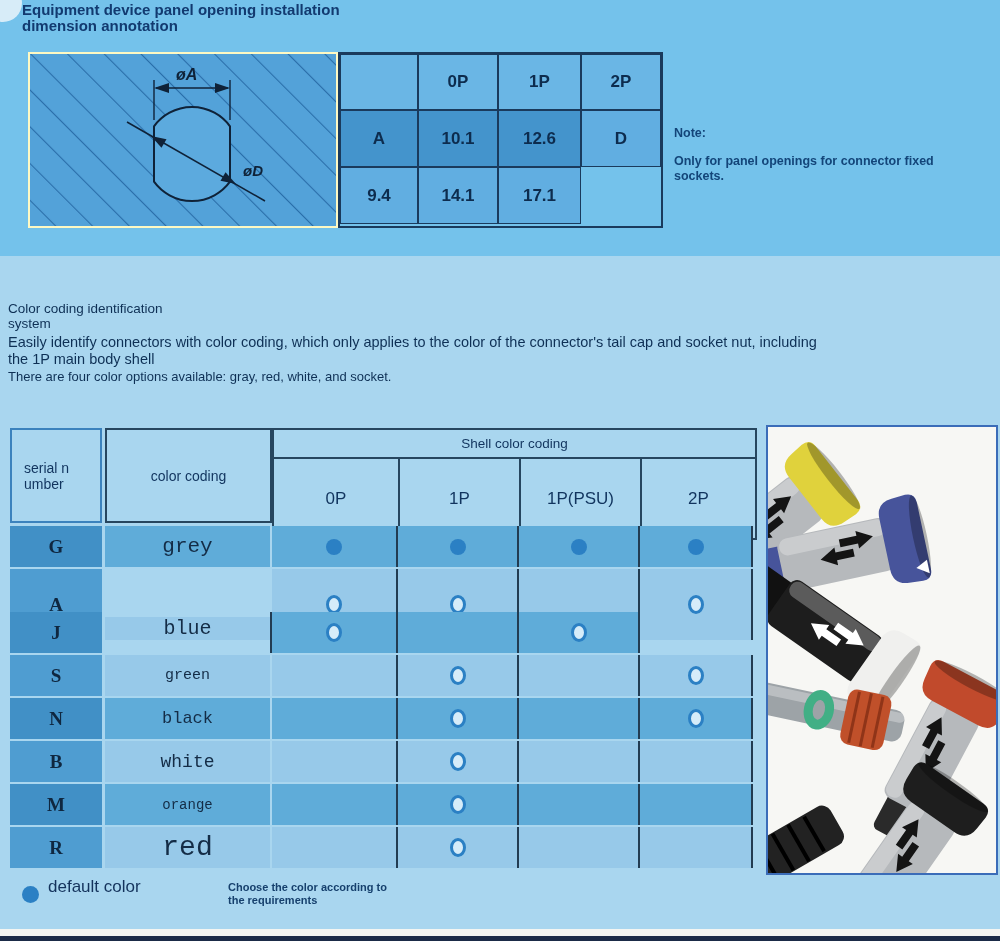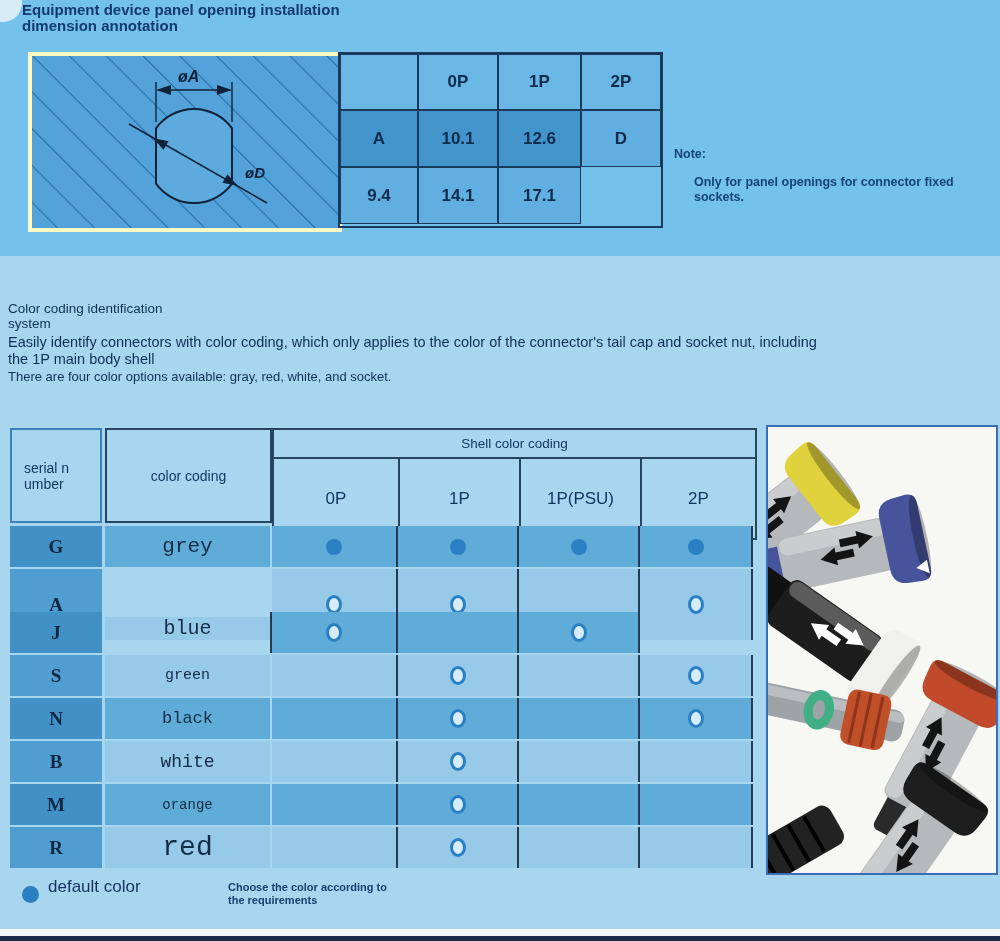--- a/index.html
+++ b/index.html
@@ -16,7 +16,7 @@
   .page-title{position:absolute;left:22px;top:2px;font-size:15px;font-weight:700;color:#123a70;line-height:15.5px;}
   
   .diagram-box{position:absolute;left:28px;top:52px;width:306px;height:172px;
-    border:4px solid #fef9c3;background:#fca5a5;}
+    border:2px solid #fef9c3;background:#fca5a5;}
   
   .dim-table{position:absolute;left:338px;top:52px;width:321px;height:172px;
     display:grid;grid-template-columns:78px 80px 83px 80px;grid-template-rows:56px 57px 57px;

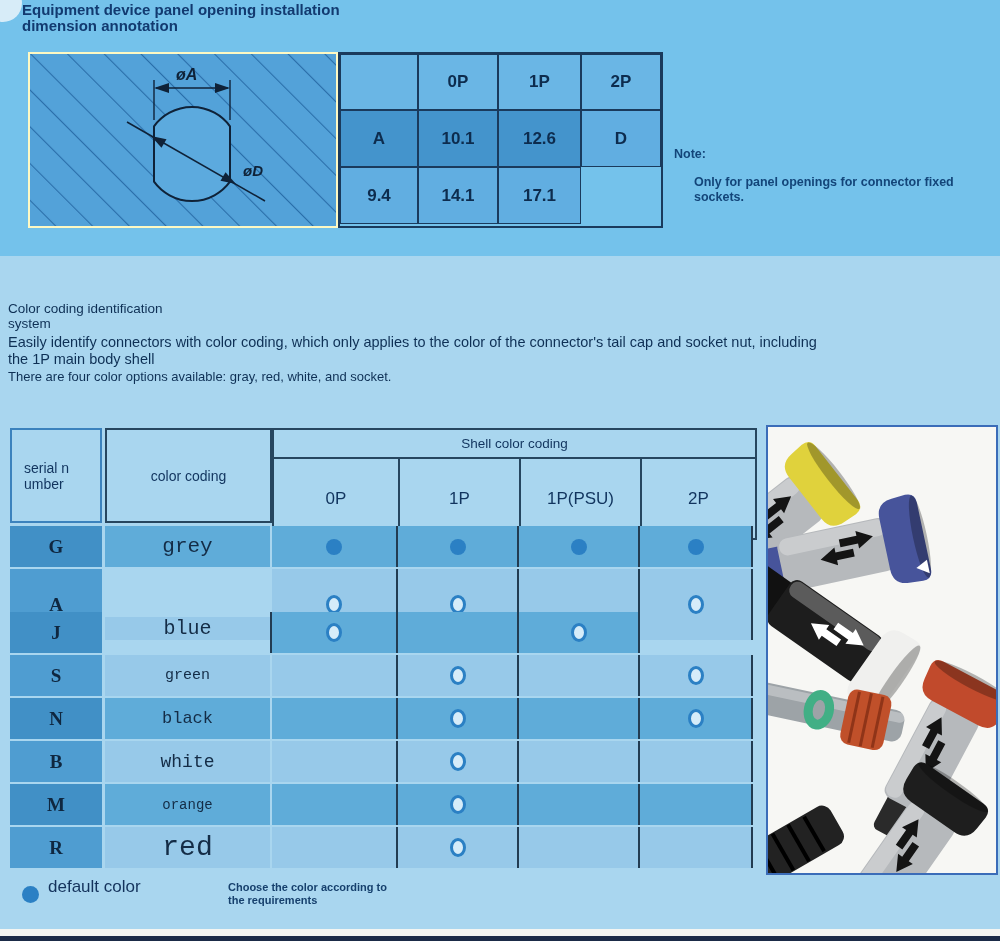--- a/index.html
+++ b/index.html
@@ -27,7 +27,7 @@
   .dim-rowA{background:#4494cc;}
   .dim-rowD{background:#61aee1;}
   .note-wrap{position:absolute;left:674px;top:126px;width:310px;color:#134579;}
-  .note-title{font-size:12.5px;font-weight:700;margin-top:21px;}
+  .note-title{font-size:12.5px;font-weight:700;}
   .note-body{margin-top:14px;font-size:12.5px;font-weight:600;line-height:15px;margin-left:20px;}
   
   .color-head{position:absolute;left:8px;top:302px;font-size:13.5px;color:#0e3055;line-height:14.5px;font-weight:400;}

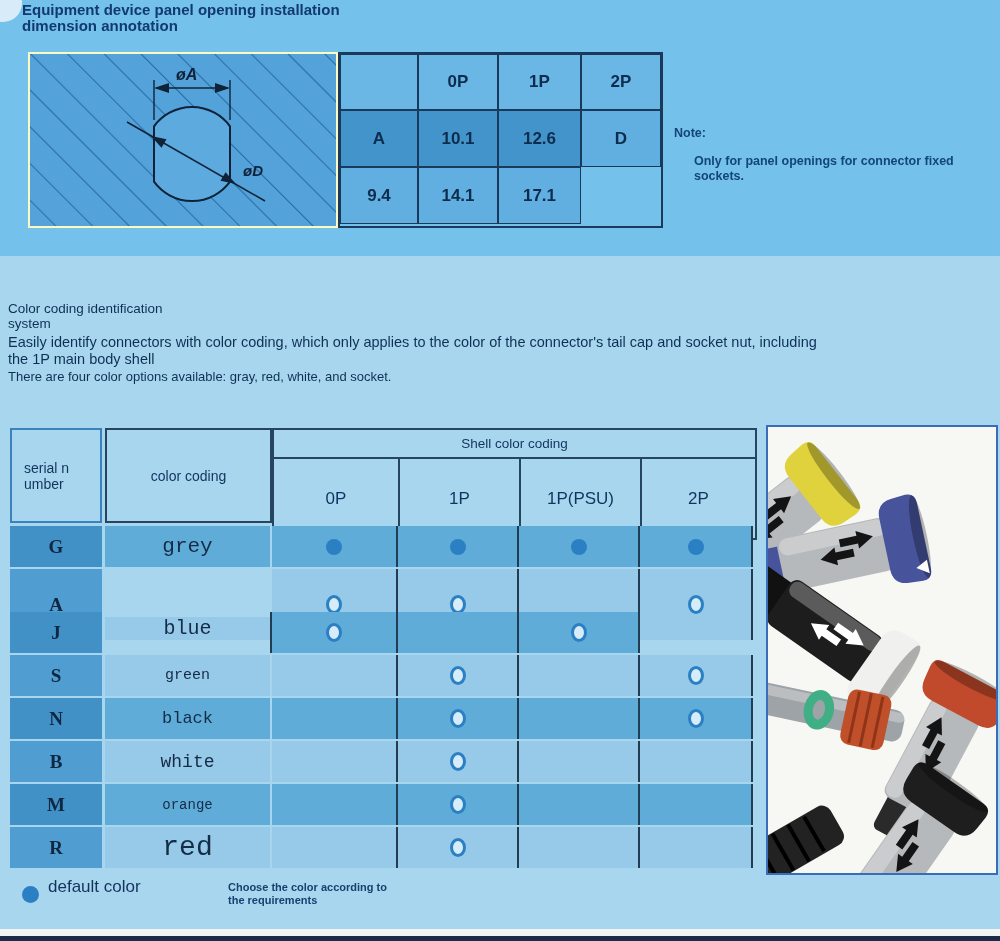--- a/index.html
+++ b/index.html
@@ -28,7 +28,7 @@
   .dim-rowD{background:#61aee1;}
   .note-wrap{position:absolute;left:674px;top:126px;width:310px;color:#134579;}
   .note-title{font-size:12.5px;font-weight:700;}
-  .note-body{margin-top:14px;font-size:12.5px;font-weight:600;line-height:15px;margin-left:20px;}
+  .note-body{margin-top:14px;font-size:12.5px;font-weight:600;line-height:15px;}
   
   .color-head{position:absolute;left:8px;top:302px;font-size:13.5px;color:#0e3055;line-height:14.5px;font-weight:400;}
   .color-desc{position:absolute;left:8px;top:334px;font-size:14.5px;color:#0e3055;line-height:17px;}

